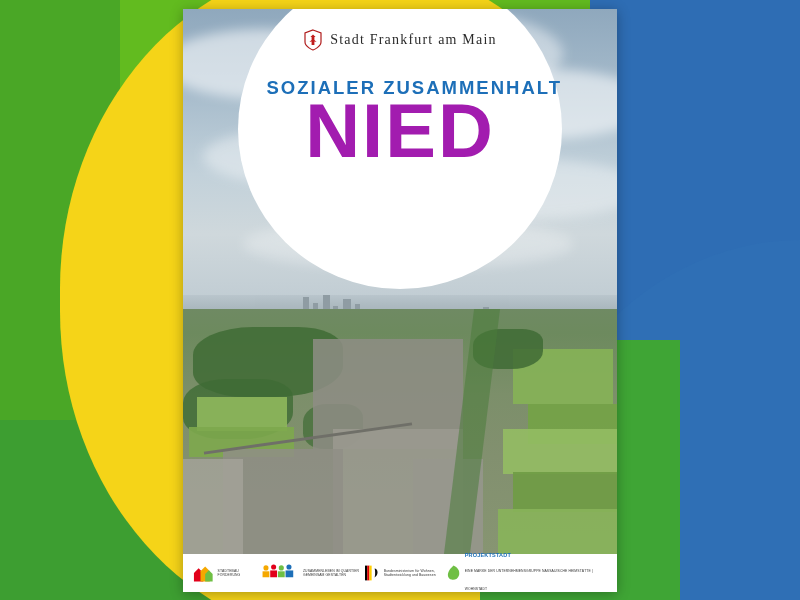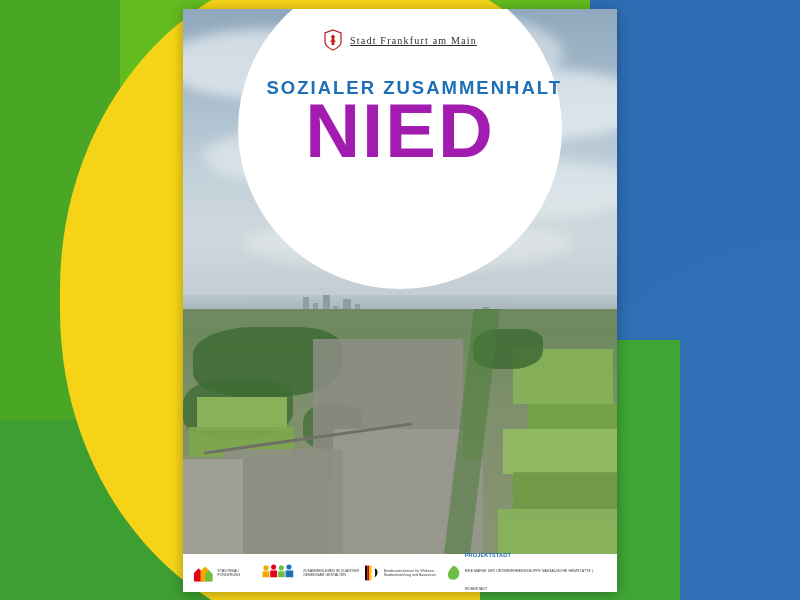--- a/index.html
+++ b/index.html
@@ -154,11 +154,10 @@
   }
   .crest-text {
     font-family: "Liberation Serif", serif;
-    font-size: 10px;
+    font-size: 14px;
     letter-spacing: 1.2px;
     color: #2b2b2b;
     white-space: nowrap;
-    text-decoration: underline;
   }
   .crest-eagle { display: block; }
 

